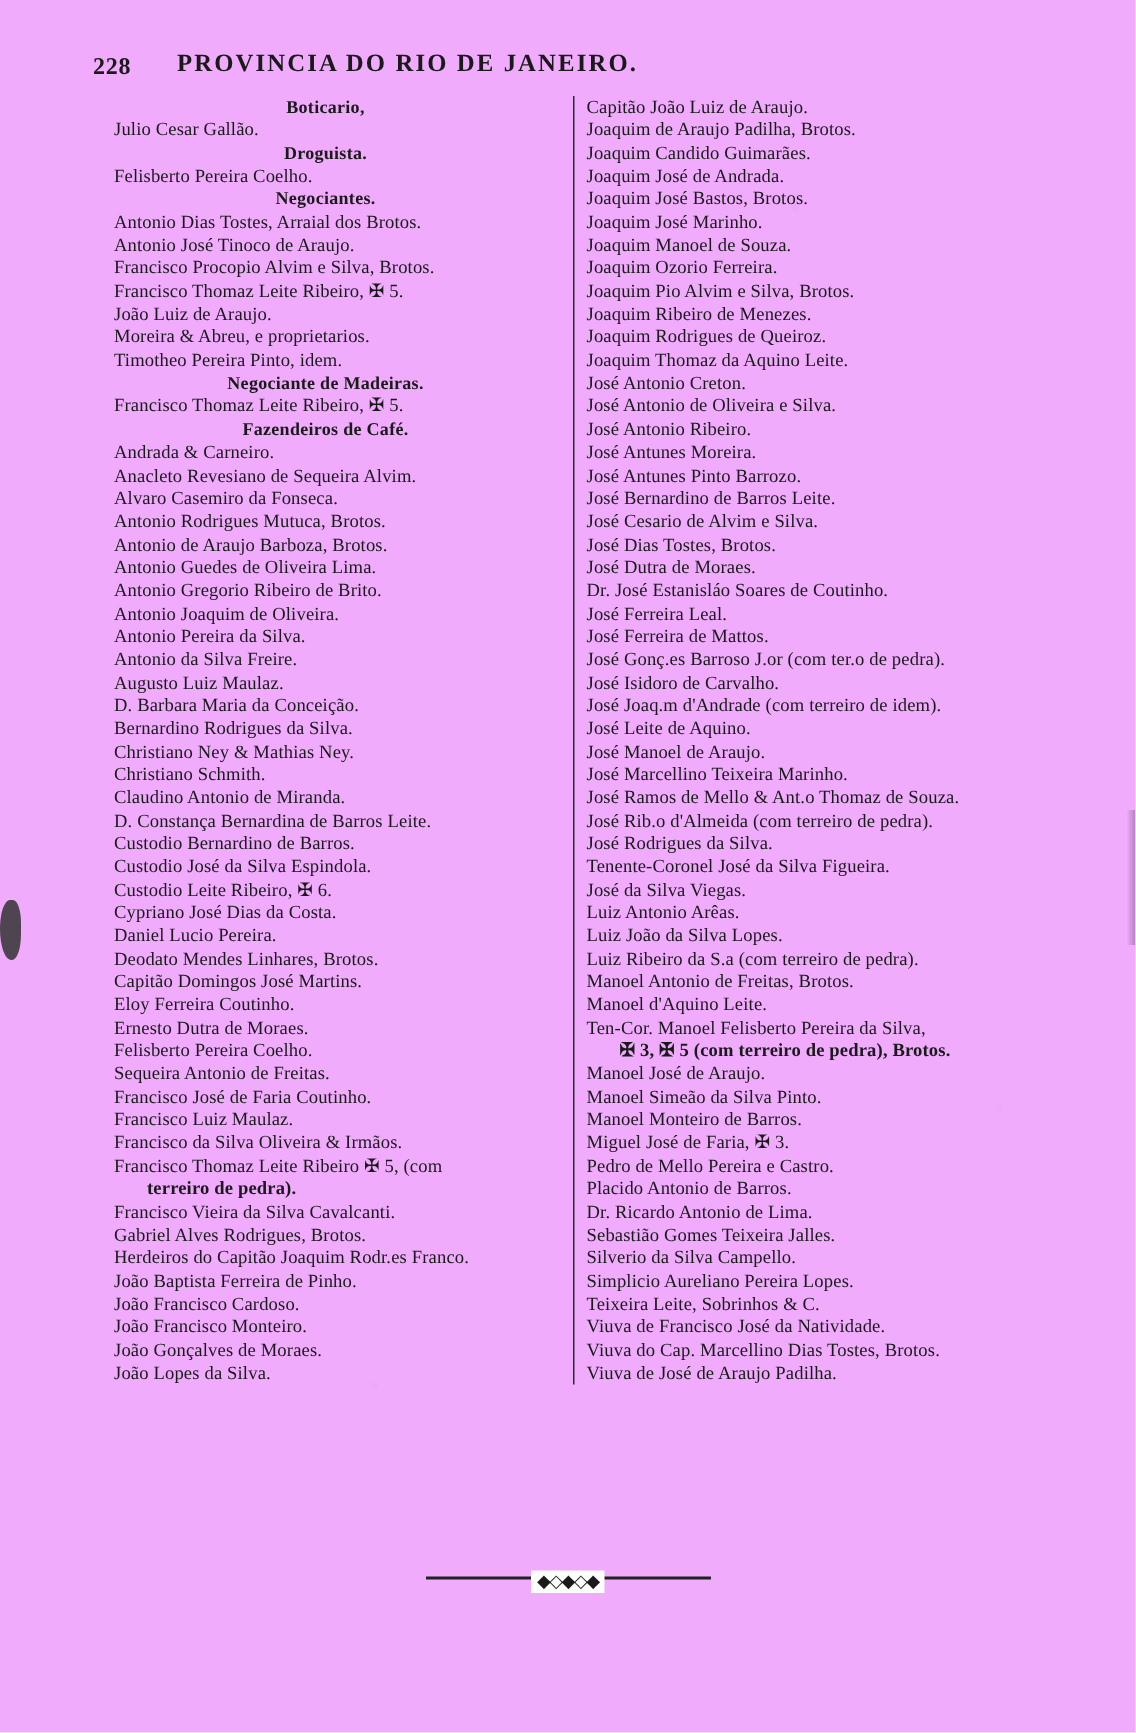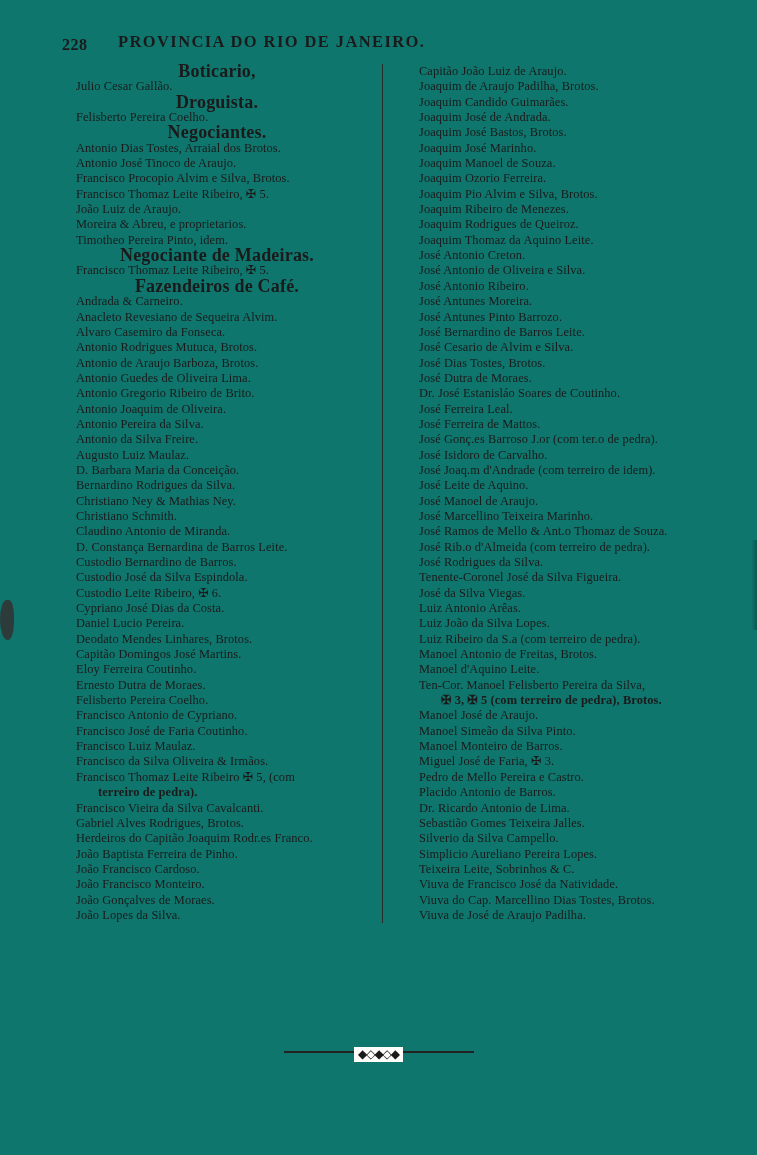--- a/index.html
+++ b/index.html
@@ -18,7 +18,7 @@
   .page {
     position: absolute;
     inset: 0;
-    background: #0f766e;
+    background: #f0abfc;
   }
   
   .page::before {

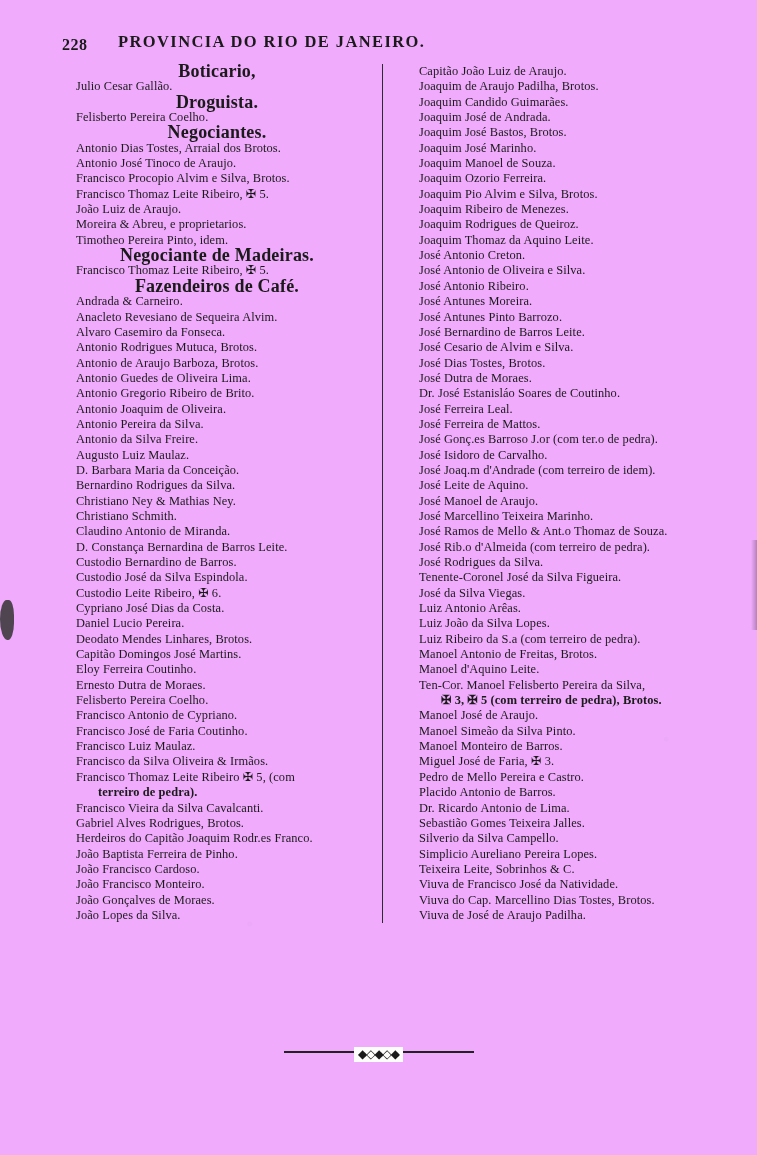--- a/index.html
+++ b/index.html
@@ -92,7 +92,7 @@
     font-weight: bold;
   }
   .subhead {
-    font-size: 18px;
+    font-size: 12px;
     line-height: 15.35px;
     font-weight: bold;
     text-align: center;

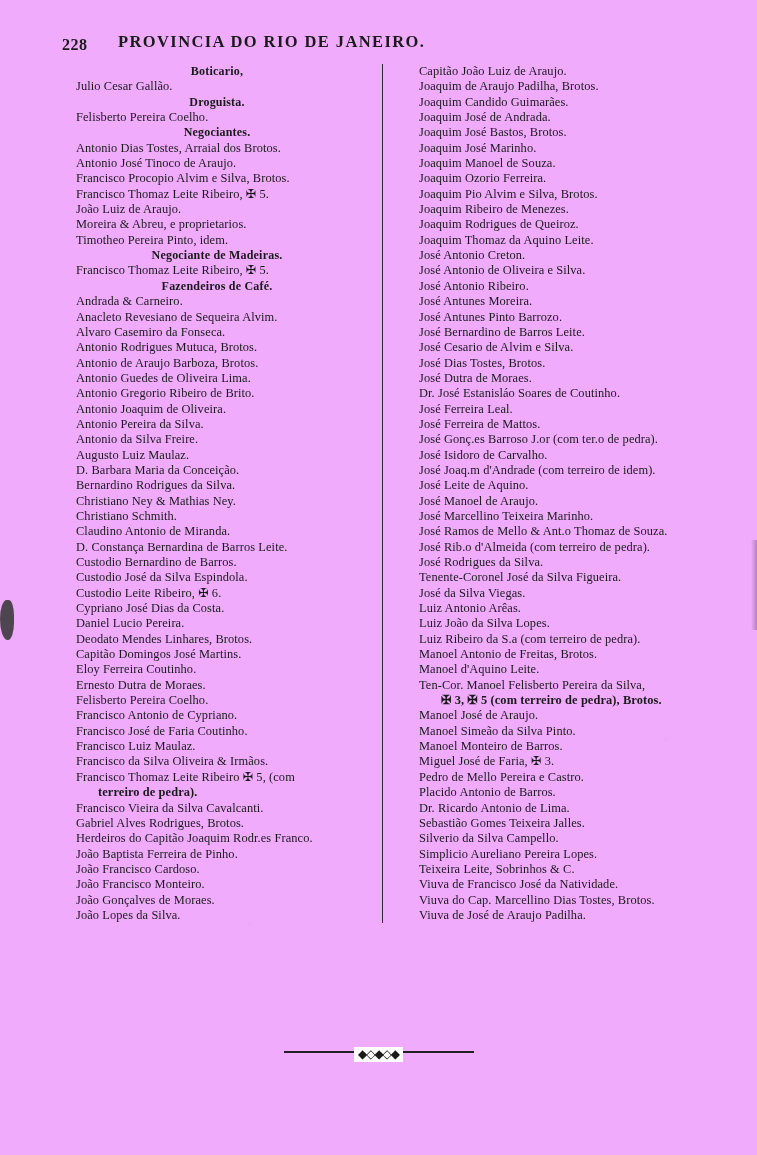--- a/index.html
+++ b/index.html
@@ -74,7 +74,7 @@
     padding-right: 10px;
   }
   .col-right {
-    padding-left: 28px;
+    padding-left: 0;
     border-left: 1.1px solid #2b2b2b;
   }
   .entry {

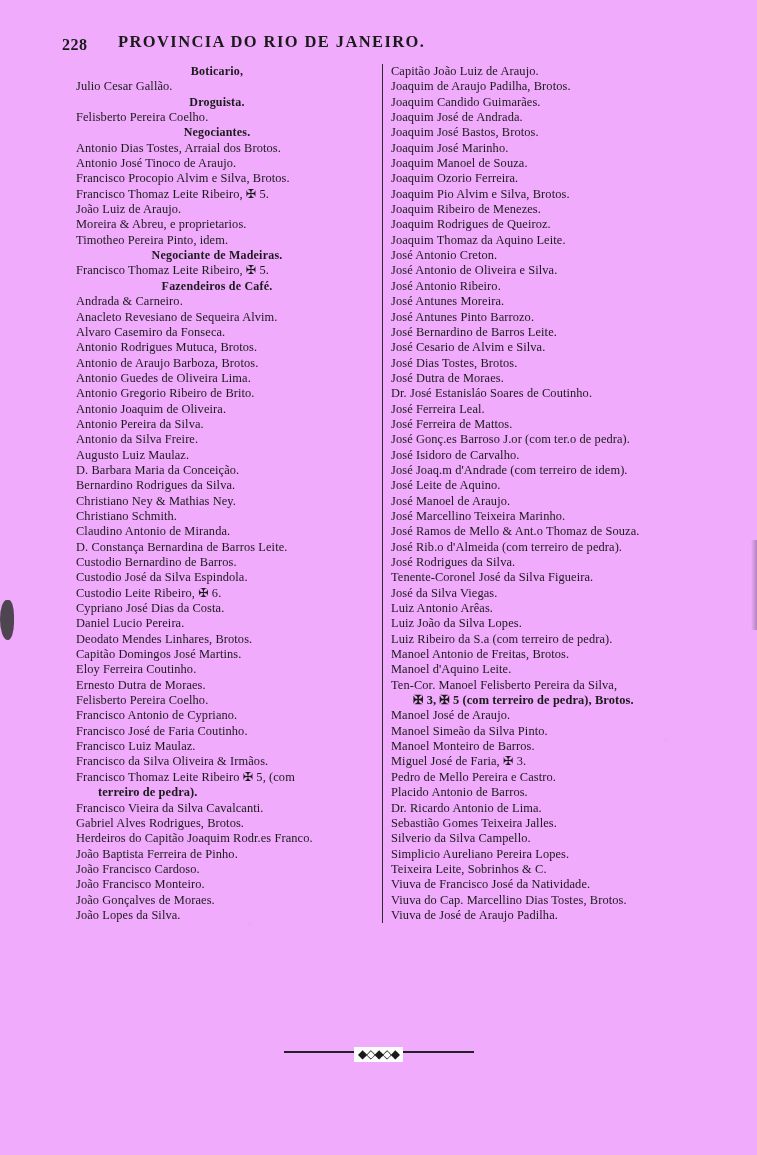--- a/index.html
+++ b/index.html
@@ -205,7 +205,7 @@
         <div class="entry indent"><span>Eloy Ferreira Coutinho.</span></div>
         <div class="entry indent"><span>Ernesto Dutra de Moraes.</span></div>
         <div class="entry indent"><span>Felisberto Pereira Coelho.</span></div>
-        <div class="entry indent"><span>Francisco Antonio de Cypriano.</span></div>
+        <div class="entry indent"><span>Sequeira Antonio de Freitas.</span></div>
         <div class="entry indent"><span>Francisco José de Faria Coutinho.</span></div>
         <div class="entry indent"><span>Francisco Luiz Maulaz.</span></div>
         <div class="entry indent"><span>Francisco da Silva Oliveira &amp; Irmãos.</span></div>

